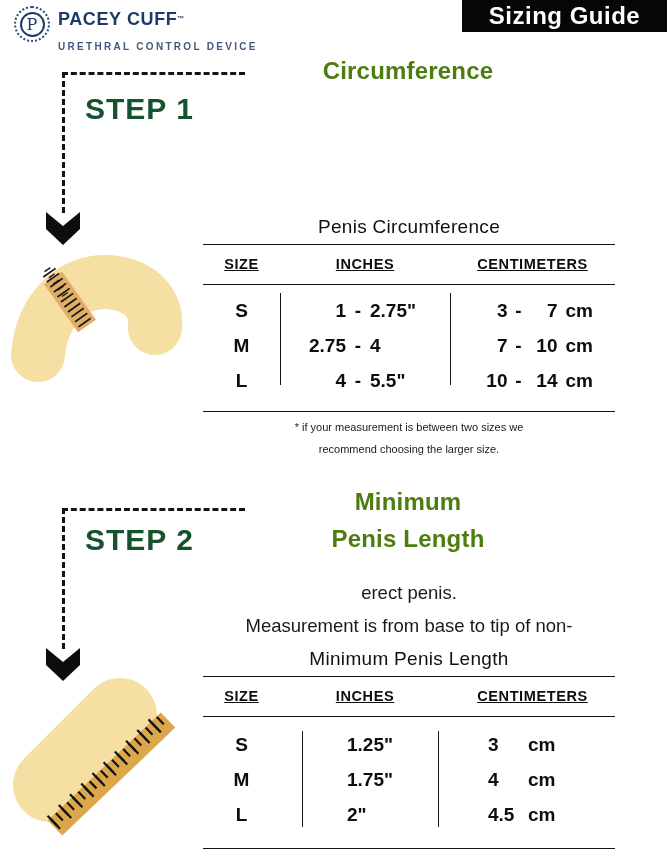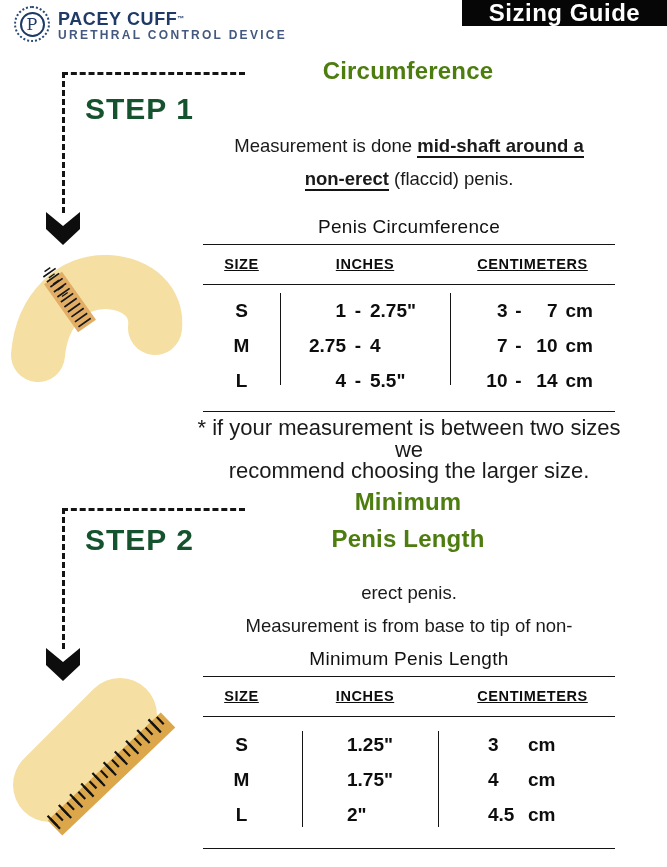--- a/index.html
+++ b/index.html
@@ -18,7 +18,7 @@
   .brand-name { font-size:18px; font-weight:bold; color:#1f3a66; letter-spacing:0.6px; line-height:18px; }
   .brand-tm { font-size:7px; vertical-align:top; font-weight:bold; }
   .brand-tagline { font-size:12px; color:#44597f; letter-spacing:2.3px; margin-top:0; font-weight:bold; }
-  .badge { position:absolute; right:0; top:0; width:205px; height:26px; background:#060606;
+  .badge { position:absolute; right:0; top:0; width:205px; height:32px; background:#060606;
     color:#ffffff; display:flex; align-items:center; justify-content:center;
     font-size:24px; font-weight:bold; letter-spacing:0.5px; }
   

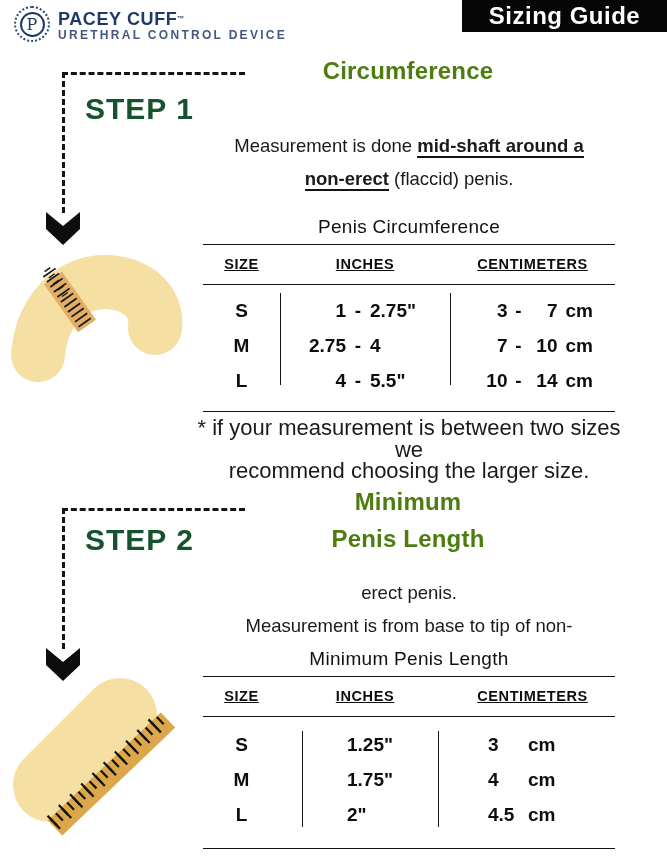--- a/index.html
+++ b/index.html
@@ -17,7 +17,7 @@
   .brand-text { margin-left:8px; padding-top:4px; }
   .brand-name { font-size:18px; font-weight:bold; color:#1f3a66; letter-spacing:0.6px; line-height:18px; }
   .brand-tm { font-size:7px; vertical-align:top; font-weight:bold; }
-  .brand-tagline { font-size:12px; color:#44597f; letter-spacing:2.3px; margin-top:0; font-weight:bold; }
+  .brand-tagline { font-size:10px; color:#44597f; letter-spacing:2.3px; margin-top:13px; font-weight:bold; }
   .badge { position:absolute; right:0; top:0; width:205px; height:32px; background:#060606;
     color:#ffffff; display:flex; align-items:center; justify-content:center;
     font-size:24px; font-weight:bold; letter-spacing:0.5px; }

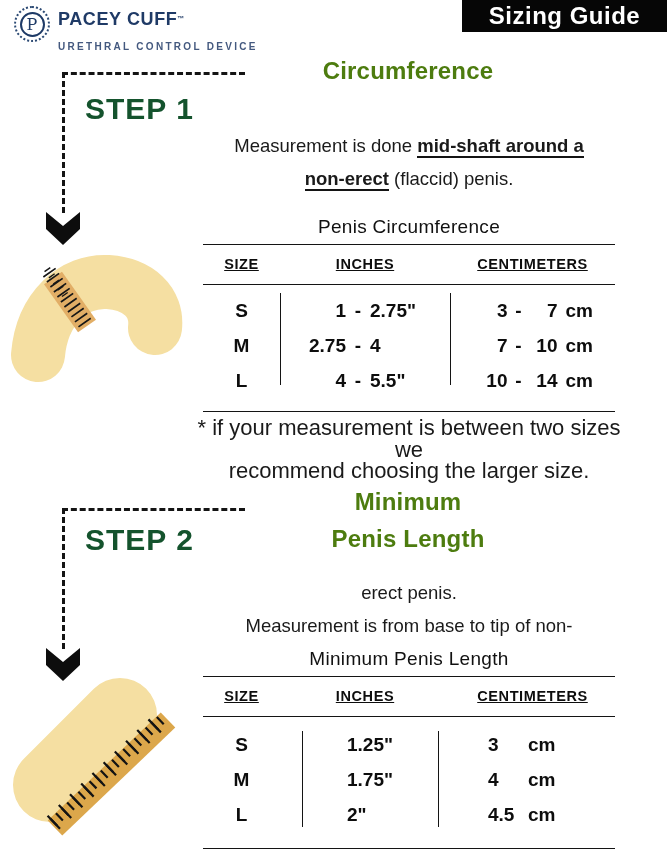--- a/index.html
+++ b/index.html
@@ -108,10 +108,6 @@
 
   <div class="big-title" id="s1-title">Circumference</div>
 
-  <div class="desc" id="s1-desc">
-    <span class="desc-line"><span>Measurement is done </span><span class="emph">mid-shaft around a</span></span>
-    <span class="desc-line"><span class="emph">non-erect</span><span> (flaccid) penis.</span></span>
-  </div>
 
   <svg class="illus" id="illus1" width="185" height="142" viewBox="0 0 185 142">
     <path d="M 30,105 C 34,58 66,30 100,32 C 130,34 150,52 147,78" fill="none" stroke="#f5dfa2" stroke-width="54" stroke-linecap="round"></path>

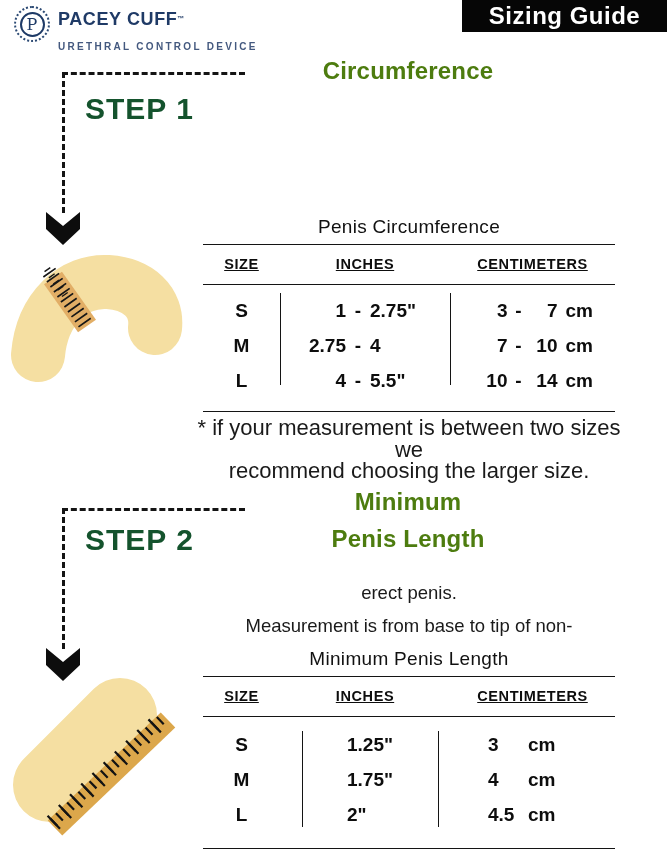--- a/index.html
+++ b/index.html
@@ -46,7 +46,7 @@
   .desc-line { display:block; }
   .emph { font-weight:bold; border-bottom:2.5px solid #141414; padding-bottom:0px; white-space:nowrap; }
   .footnote { position:absolute; left:194px; width:430px; text-align:center;
-    font-size:22px; line-height:21.5px; color:#1a1a1a; }
+    font-size:11px; line-height:21.5px; color:#1a1a1a; }
   #s1-footnote { top:417px; }
   
   .sizing-table { position:absolute; left:203px; width:412px; }

